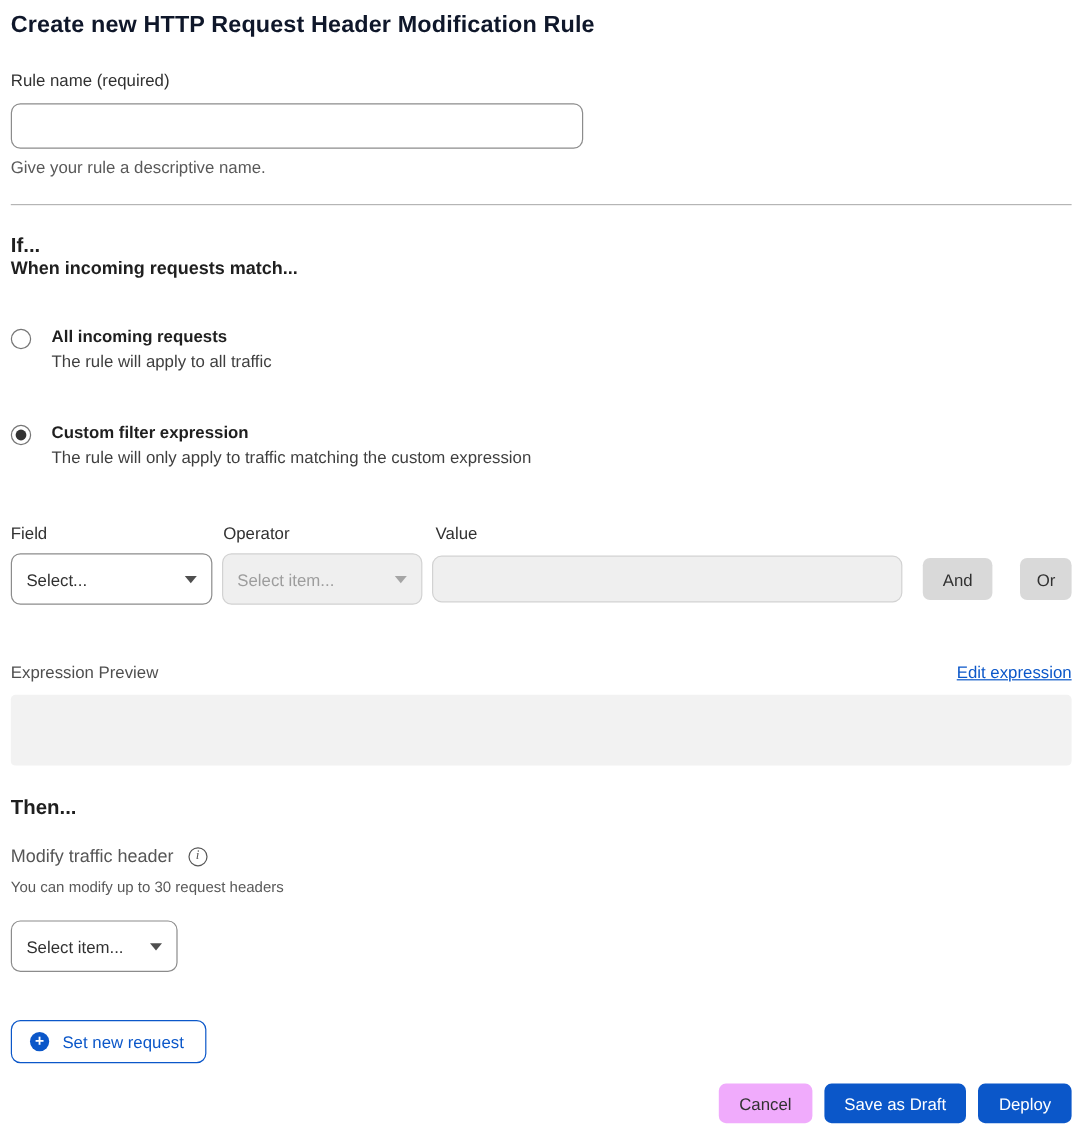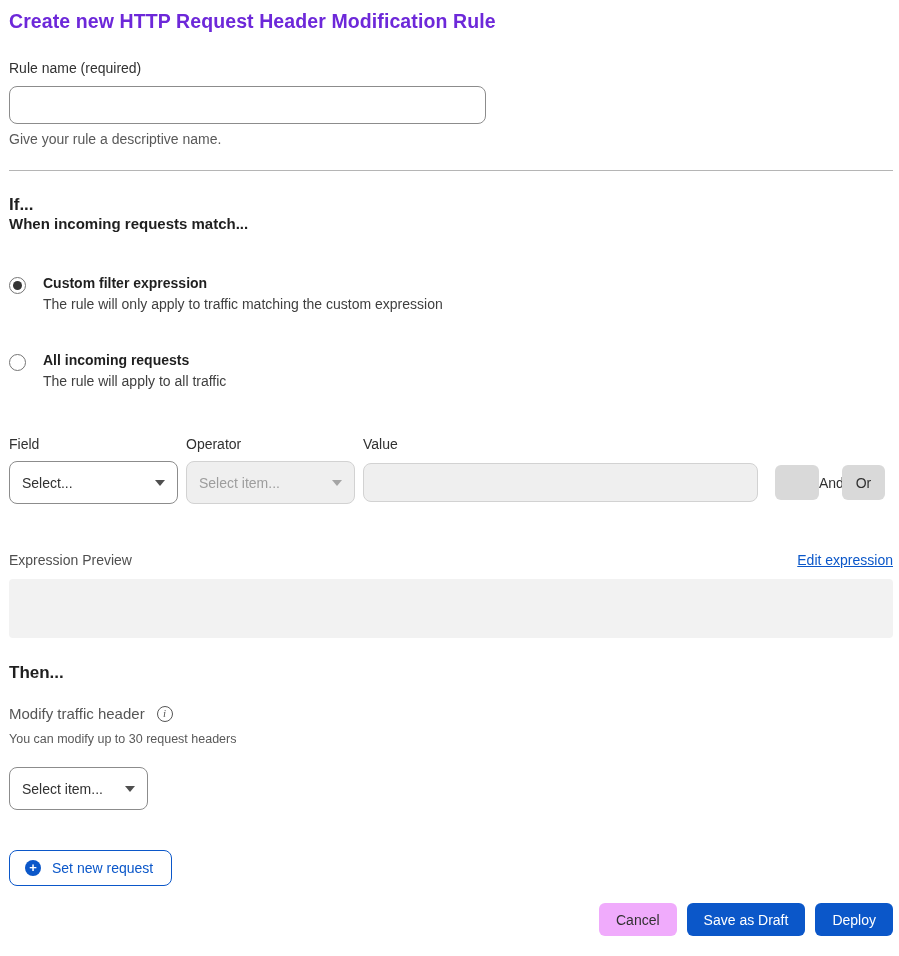--- a/index.html
+++ b/index.html
@@ -15,7 +15,7 @@
 
   
   .page-title {
-    font-size: 19.5px; font-weight: 700; color: #6d28d9;
+    font-size: 19.5px; font-weight: 700; color: #0f172a;
     letter-spacing: .1px; margin-top: 2px;
   }
   .section-heading { font-size: 17px; font-weight: 700; color: #1f1f1f; }

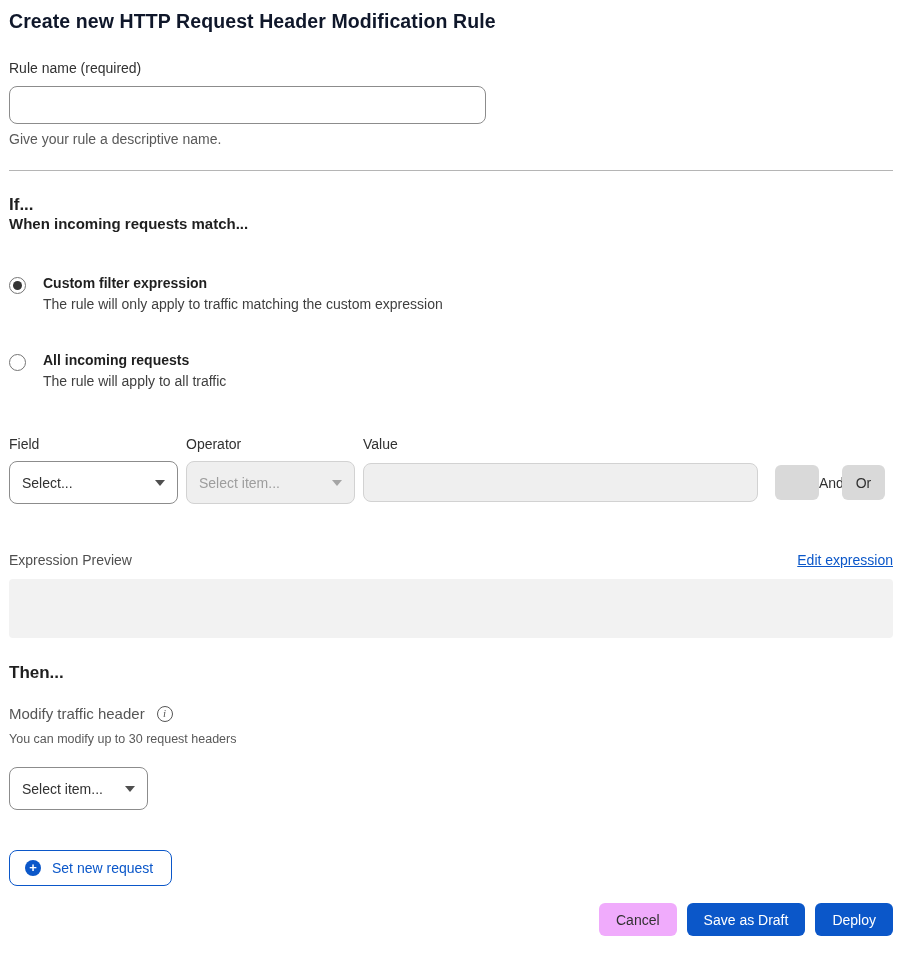--- a/index.html
+++ b/index.html
@@ -162,6 +162,16 @@
   <div class="section-heading if-heading">If...</div>
   <div class="sub-heading match-heading">When incoming requests match...</div>
 
+  <div class="radio-row first">
+    <span class="radio-circle">
+        <span class="dot"></span>
+      </span>
+    <span class="radio-texts">
+      <div class="radio-label">All incoming requests</div>
+      <div class="radio-desc">The rule will apply to all traffic</div>
+    </span>
+  </div>
+
   <div class="radio-row second">
     <span class="radio-circle checked">
         <span class="dot"></span>
@@ -169,16 +179,6 @@
     <span class="radio-texts">
       <div class="radio-label">Custom filter expression</div>
       <div class="radio-desc">The rule will only apply to traffic matching the custom expression</div>
-    </span>
-  </div>
-
-  <div class="radio-row first">
-    <span class="radio-circle">
-        <span class="dot"></span>
-      </span>
-    <span class="radio-texts">
-      <div class="radio-label">All incoming requests</div>
-      <div class="radio-desc">The rule will apply to all traffic</div>
     </span>
   </div>
 

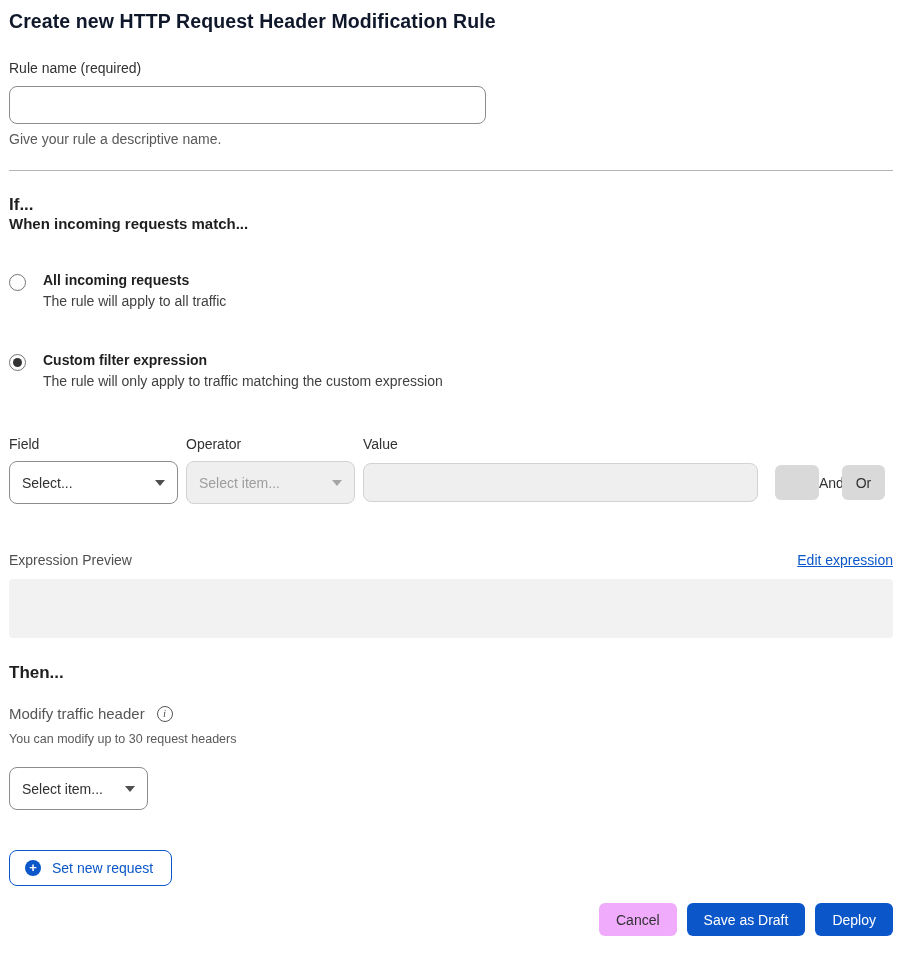--- a/index.html
+++ b/index.html
@@ -85,7 +85,7 @@
     color: #313131; font-size: 14px; font-family: inherit; cursor: pointer;
     padding: 0;
   }
-  .and-btn { width: 24px; margin-left: 17px; padding-left: 44px; }
+  .and-btn { width: 59px; margin-left: 17px; }
   .or-btn { width: 43px; margin-left: 23px; }
 
   

